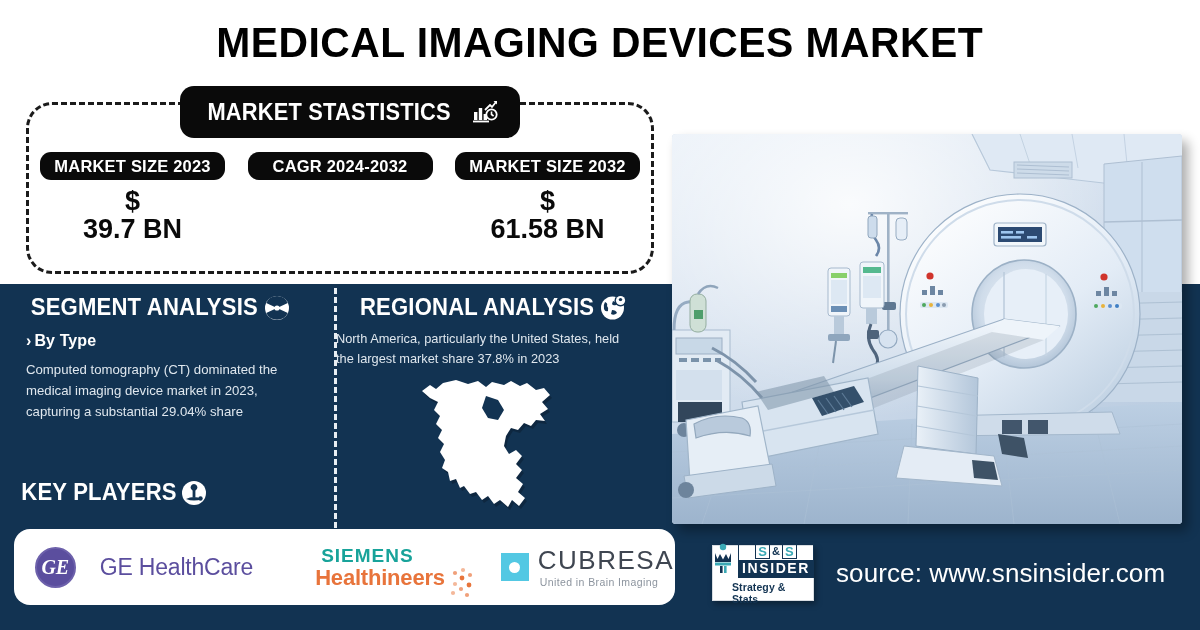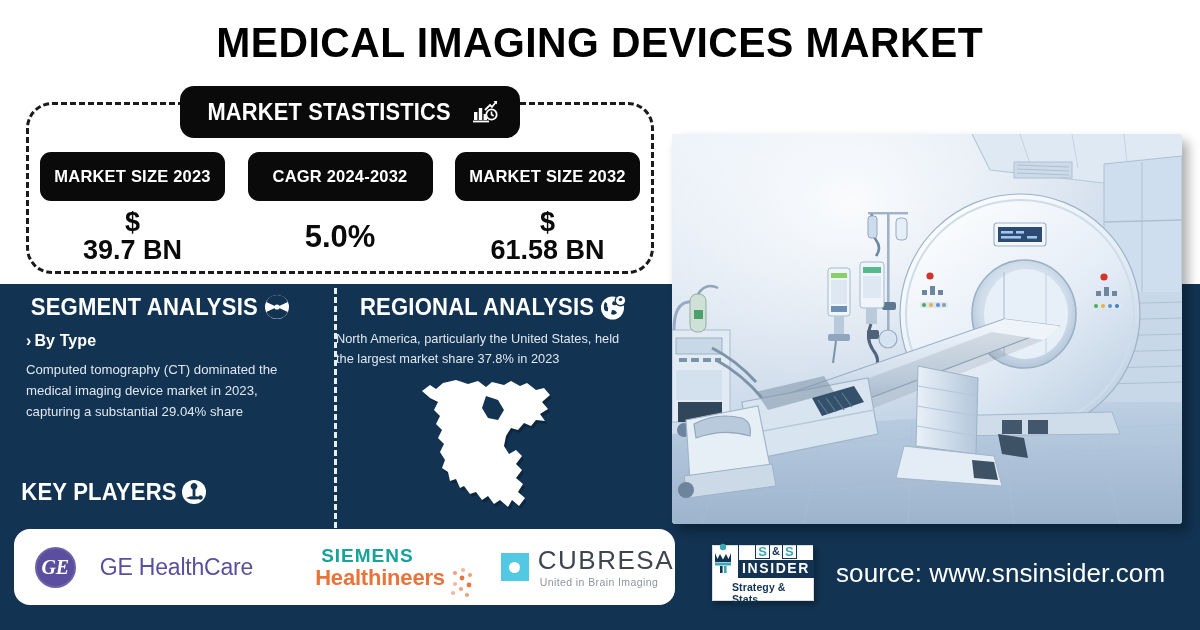--- a/index.html
+++ b/index.html
@@ -90,7 +90,7 @@
     background: #0a0a0a;
     color: #ffffff;
     border-radius: 11px;
-    height: 49px;
+    height: 28px;
     display: flex;
     align-items: center;
     justify-content: center;

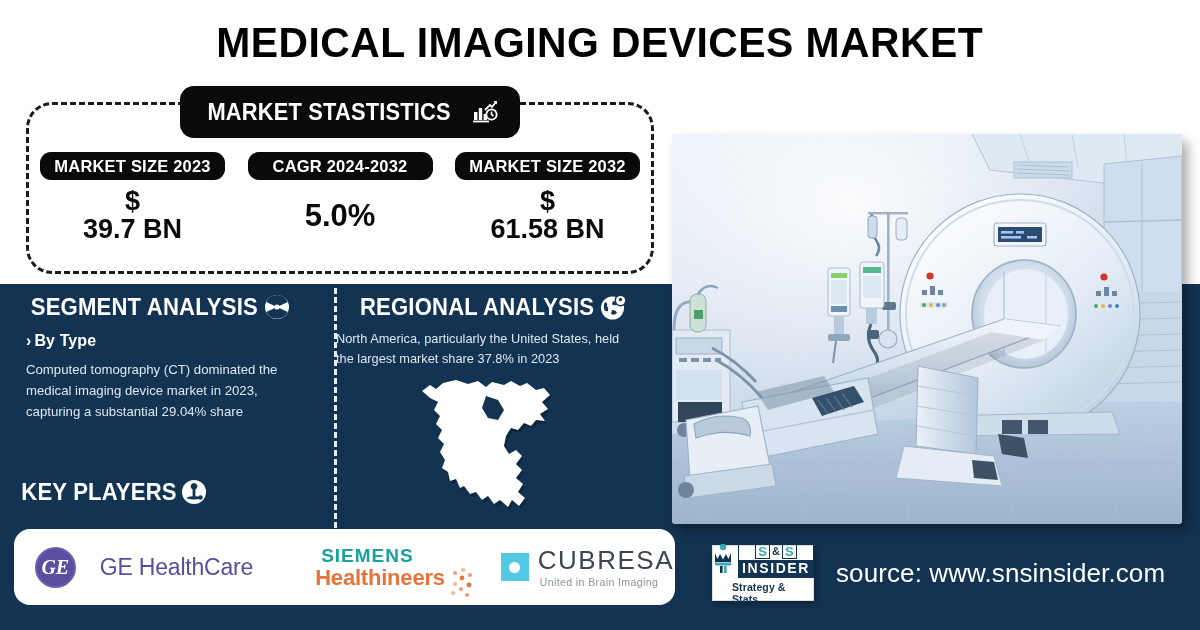--- a/index.html
+++ b/index.html
@@ -394,7 +394,6 @@
     </div>
     <div class="stat-cell">
       <div class="stat-pill">CAGR 2024-2032</div>
-      <div class="stat-value single">5.0%</div>
     </div>
     <div class="stat-cell">
       <div class="stat-pill">MARKET SIZE 2032</div>

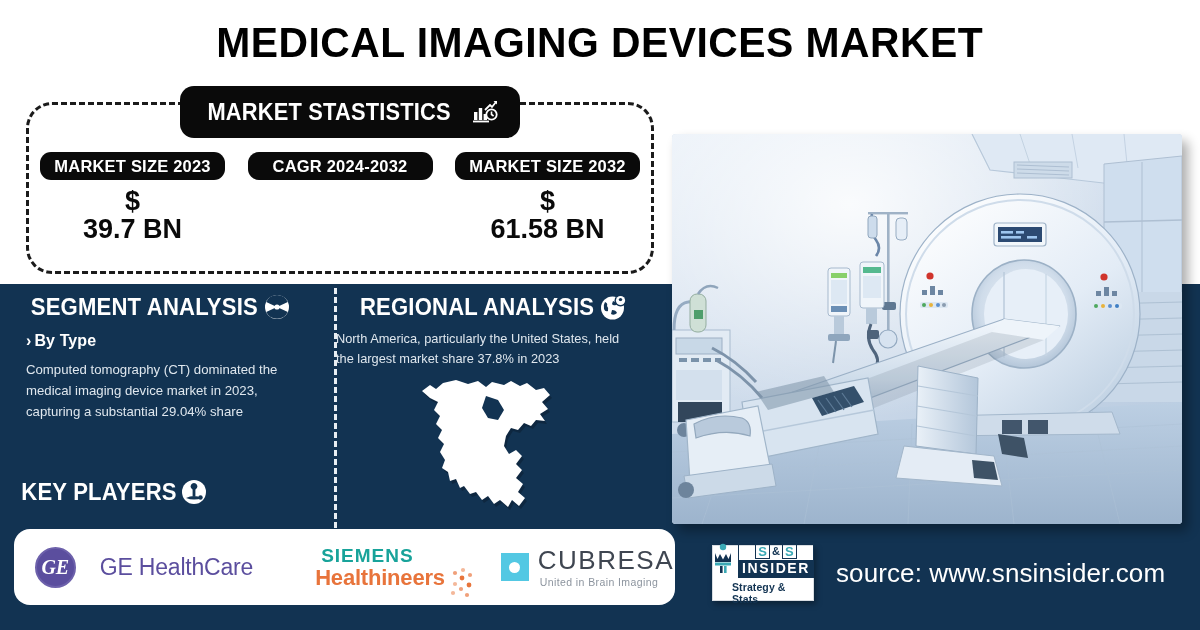--- a/index.html
+++ b/index.html
@@ -133,7 +133,7 @@
   .sec-head {
     position: absolute;
     display: flex;
-    align-items: flex-start;
+    align-items: flex-end;
     gap: 1px;
   }
   .sec-head .sec-title {

